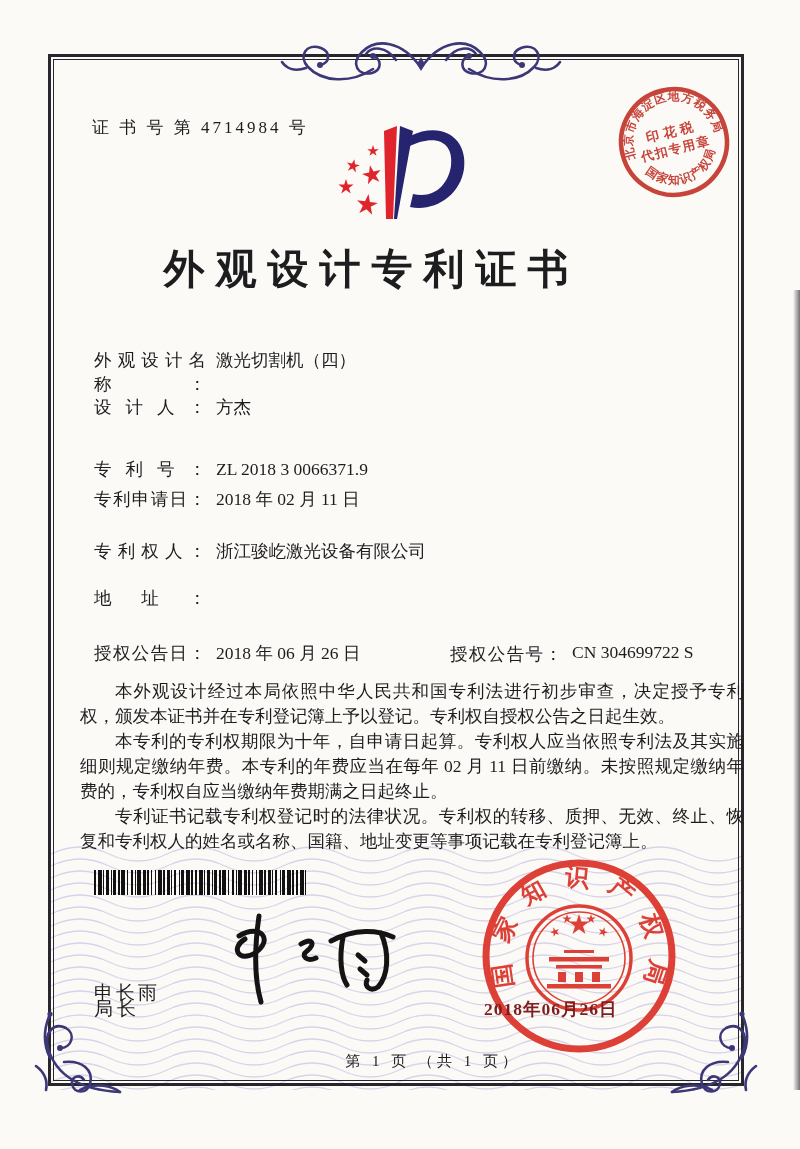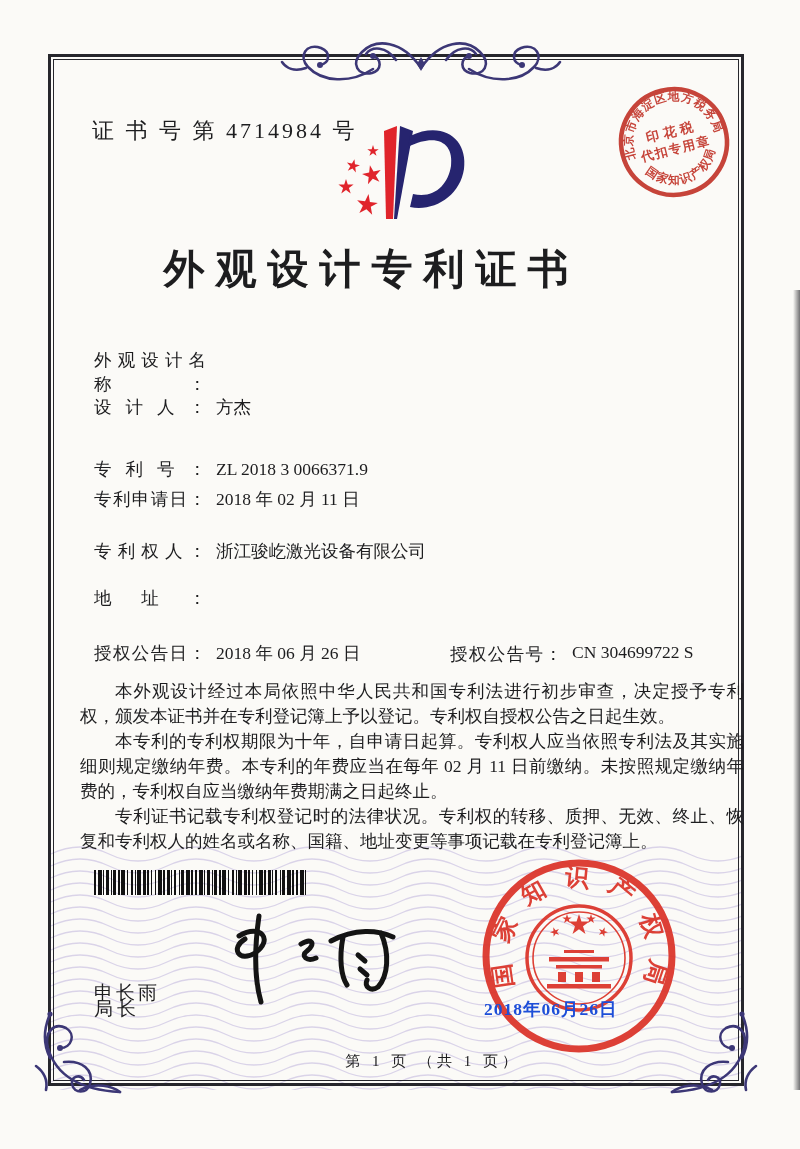--- a/index.html
+++ b/index.html
@@ -14,7 +14,7 @@
          border:3px solid #26262c;}
   .frame-inner{position:absolute;inset:2px;border:1px solid #26262c;}
   
-  .cert-no{position:absolute;left:92px;top:116px;font-size:22px;letter-spacing:3px;}
+  .cert-no{position:absolute;left:92px;top:116px;font-size:17px;letter-spacing:3px;}
   
   .title{position:absolute;left:48px;top:242px;width:636px;margin:0;
          text-align:center;font-size:41px;font-weight:700;letter-spacing:11px;text-indent:11px;}

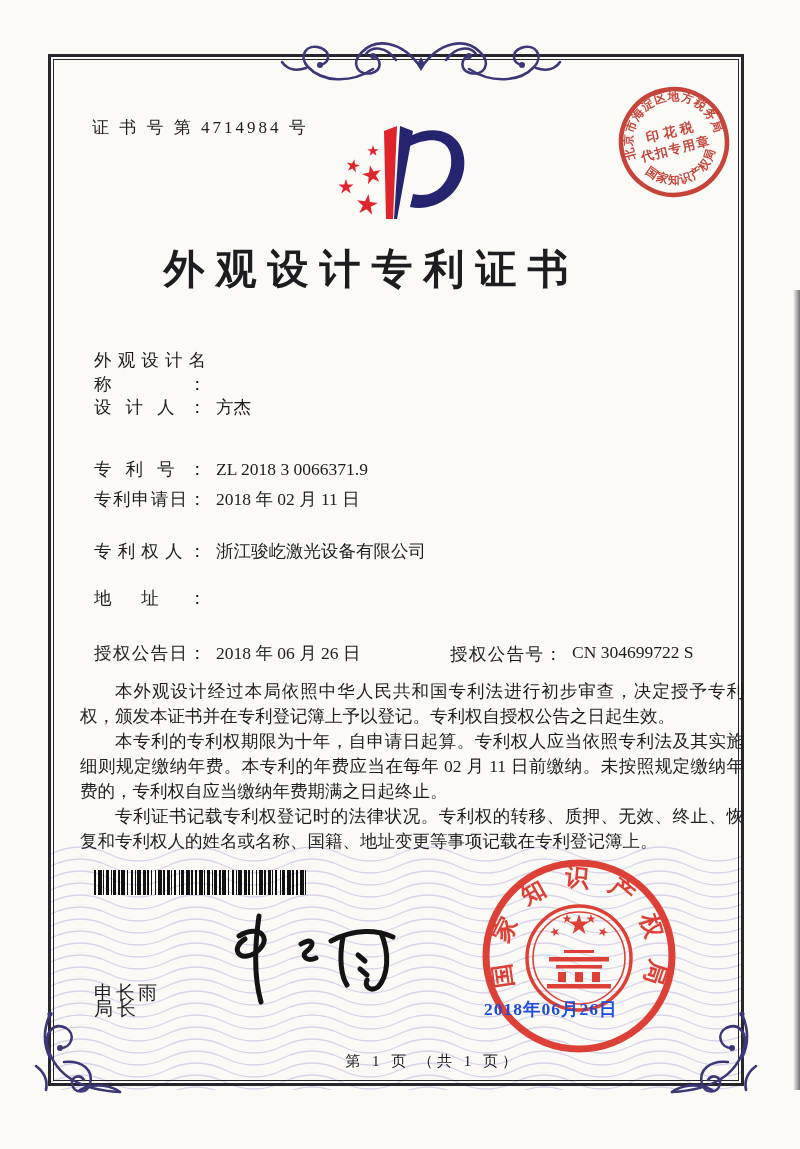--- a/index.html
+++ b/index.html
@@ -166,6 +166,7 @@
 
   <div class="frow" style="top:349px">
     <span class="flabel">外观设计名称：</span>
+    <span class="fvalue">激光切割机（四）</span>
   </div>
   <div class="frow" style="top:396px">
     <span class="flabel">设计人：</span>

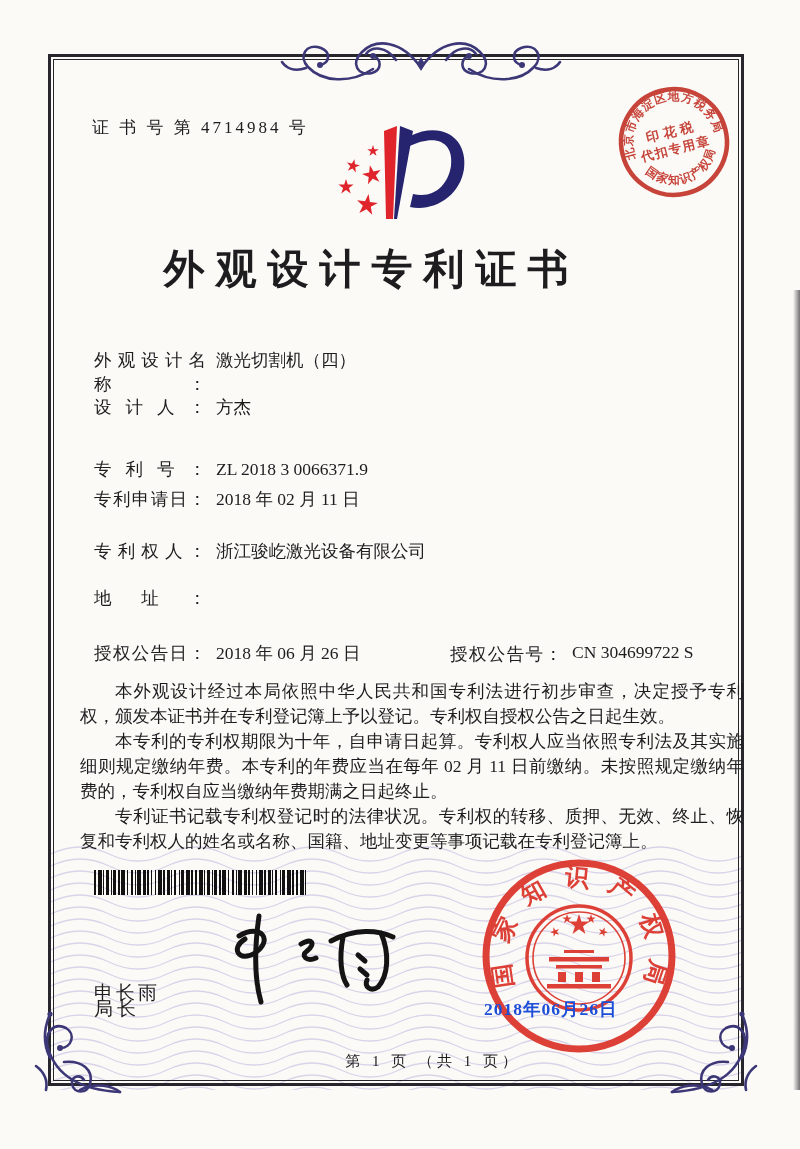--- a/index.html
+++ b/index.html
@@ -34,7 +34,7 @@
   .dir-name{position:absolute;left:94px;top:980px;font-size:19px;letter-spacing:3px;}
   
   .seal-date{position:absolute;left:484px;top:997px;font-size:17.5px;font-weight:700;
-             color:#1d4ed8;letter-spacing:1px;}
+             color:#7f1d1d;letter-spacing:1px;}
   .footer{position:absolute;left:48px;top:1052px;width:700px;text-align:center;
           font-size:15px;letter-spacing:4px;margin-left:35px;}
   

